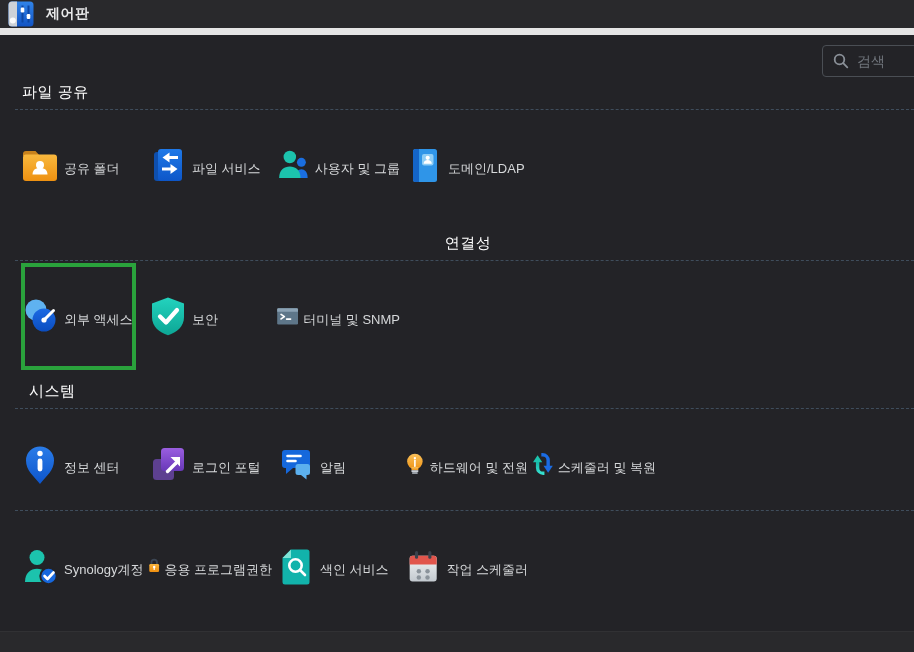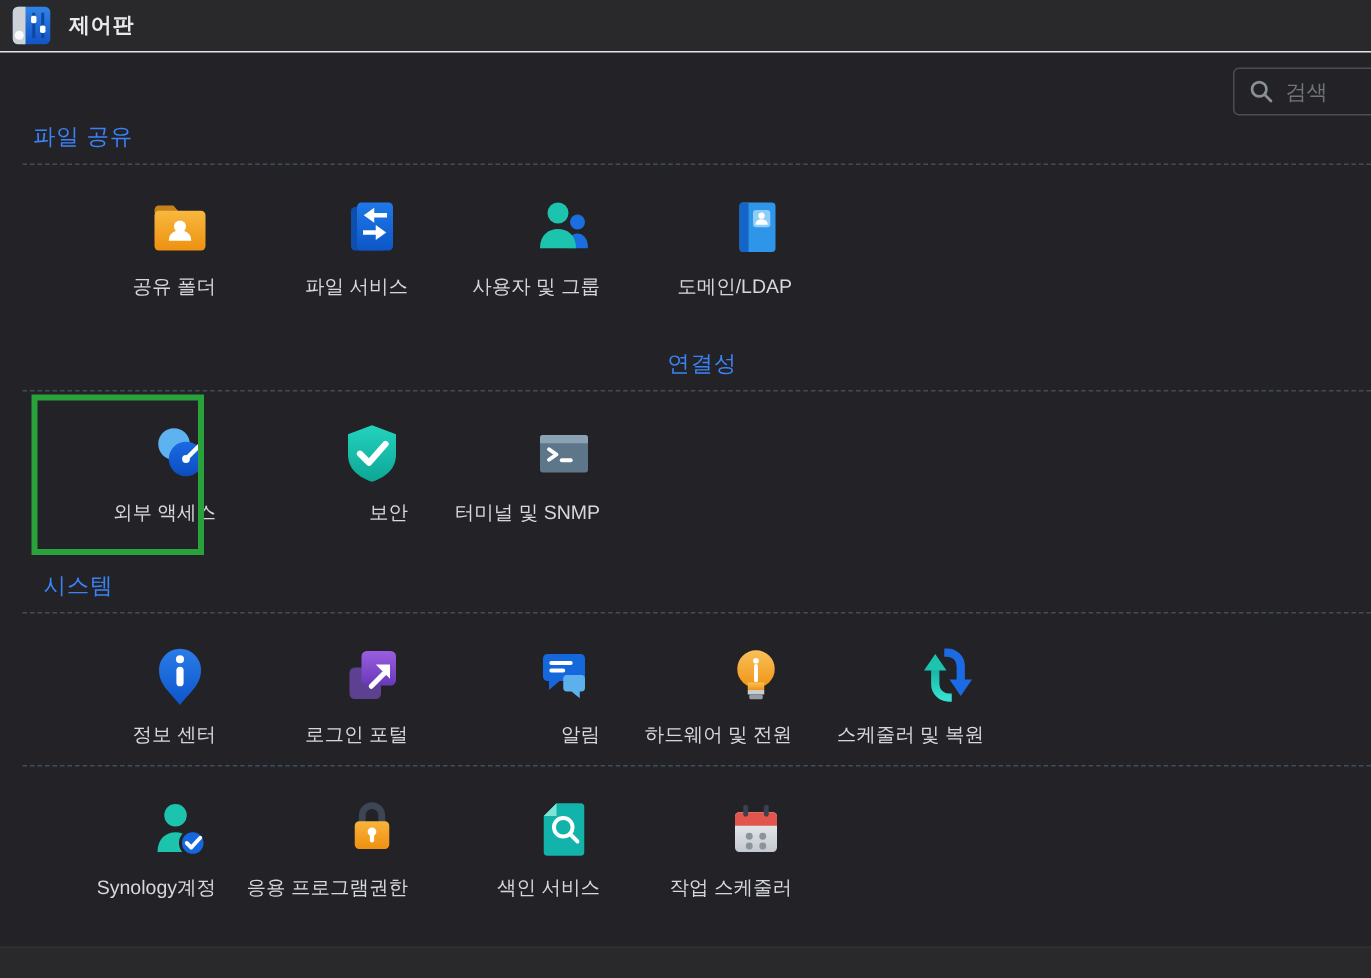--- a/index.html
+++ b/index.html
@@ -12,7 +12,7 @@
   }
   .topbar {
     height:35px; background:#29292c;
-    border-bottom:1px solid #e5e5e5;
+    border-bottom:7px solid #e5e5e5;
     display:flex; align-items:center; padding-left:8px;text-align:right;
   }
   .topbar-icon { width:26px; height:26px; margin-right:12px; display:block; }

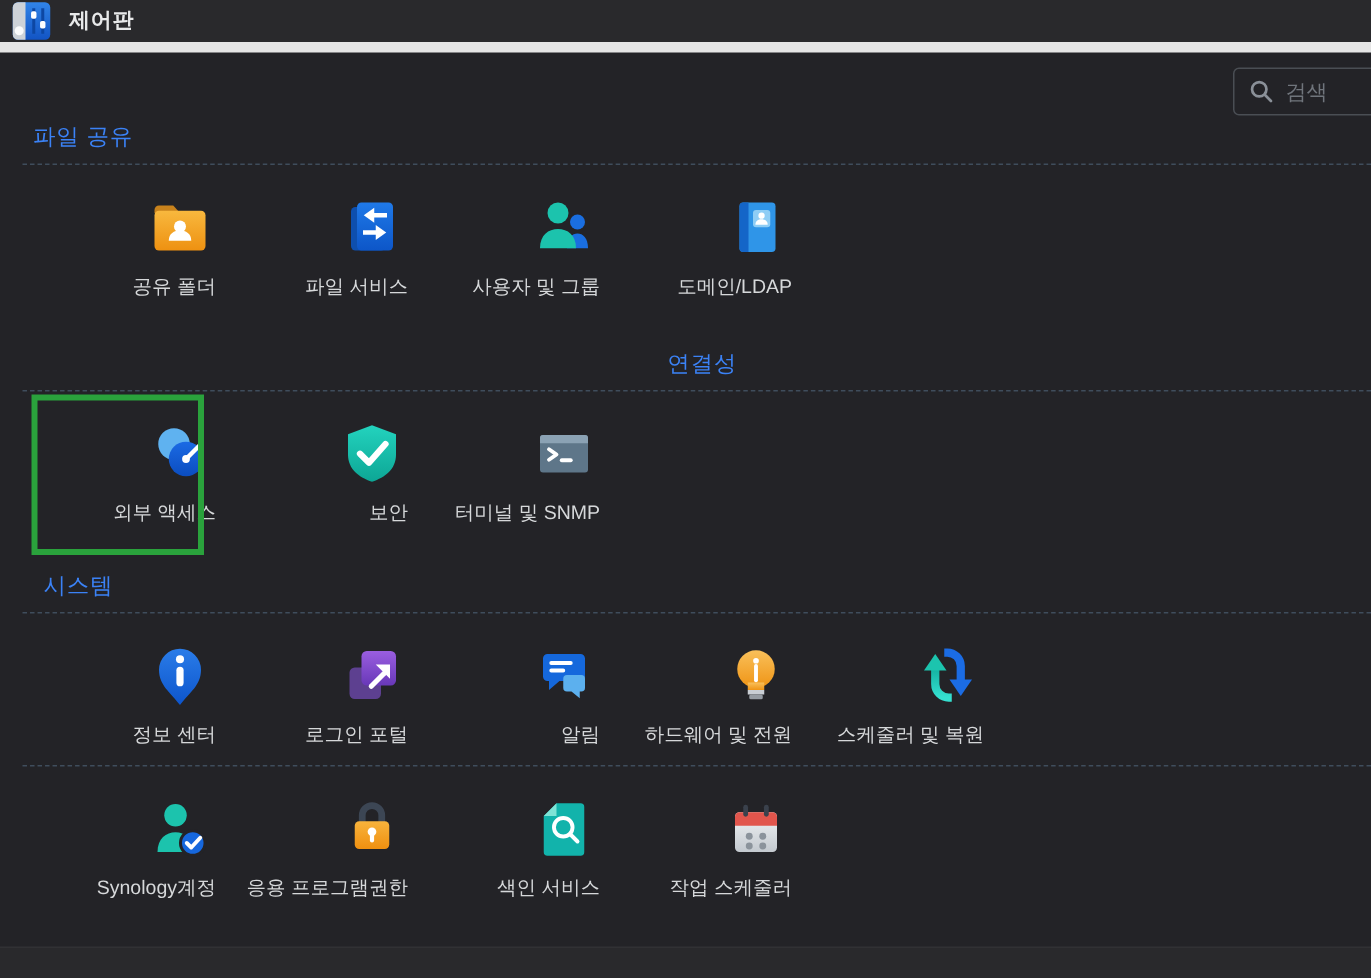--- a/index.html
+++ b/index.html
@@ -33,7 +33,7 @@
 
   .section { }
   .sec-head {
-    margin-left:22px; color:#3b82f6; font-size:15px; line-height:18px;
+    margin-left:22px; color:#ffffff; font-size:15px; line-height:18px;
     letter-spacing:0.5px;
   }
   .sec-head.s1 { margin-top:48px; }

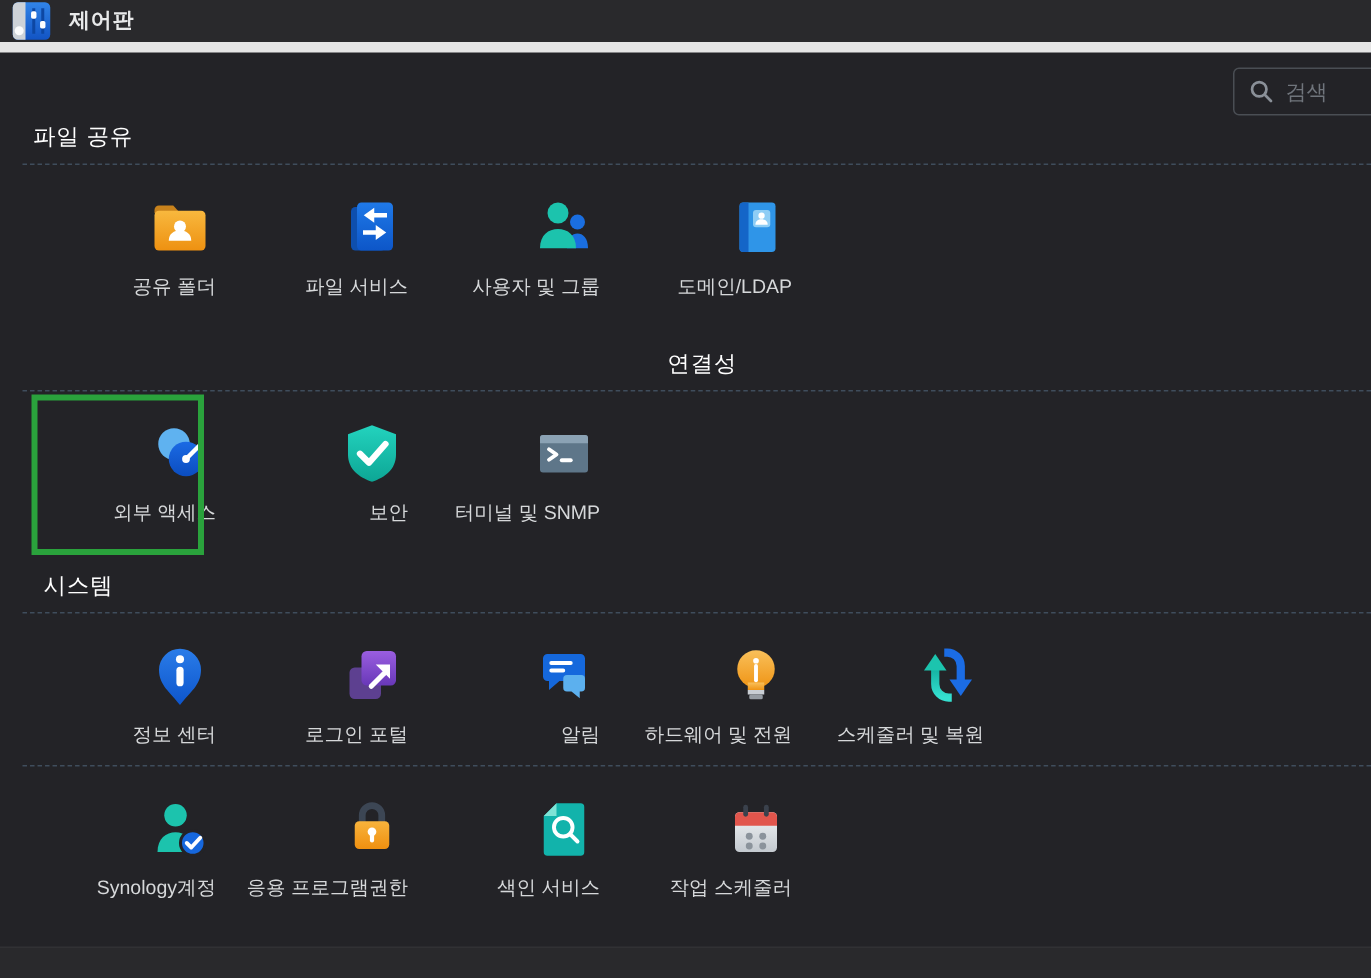--- a/index.html
+++ b/index.html
@@ -47,7 +47,7 @@
   .items { display:flex; margin-left:16px; margin-top:17px; }
   .item {
     width:128px; height:76px; position:relative;
-    display:flex; flex-direction:column; align-items:flex-end;
+    display:flex; flex-direction:row; align-items:center;
     cursor:pointer;
   }
   .item .icn { width:48px; height:48px; }

